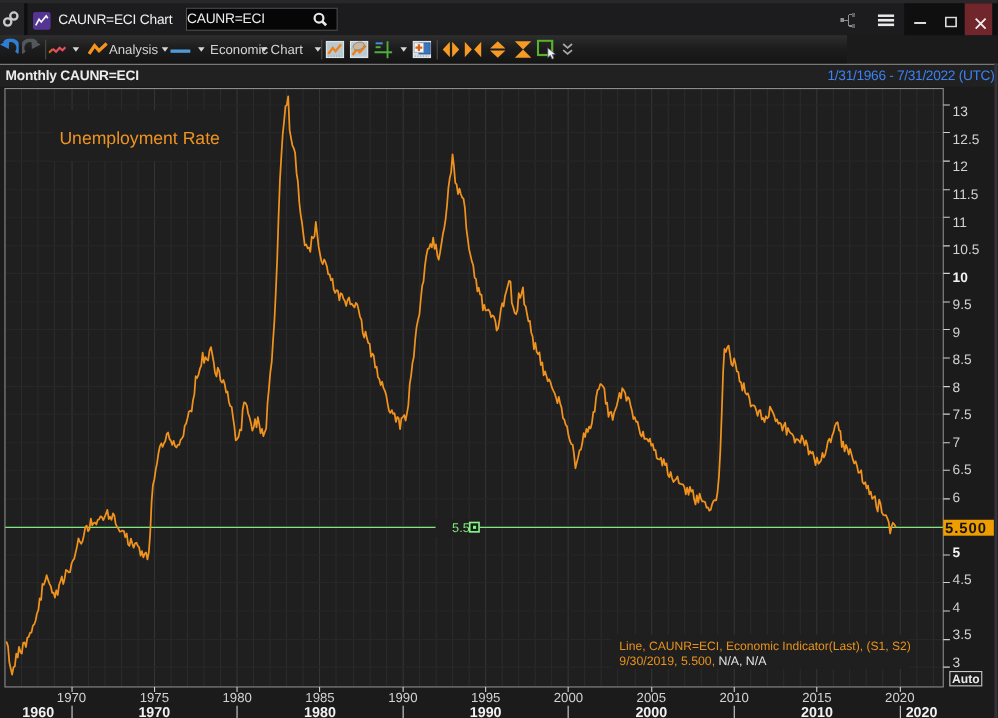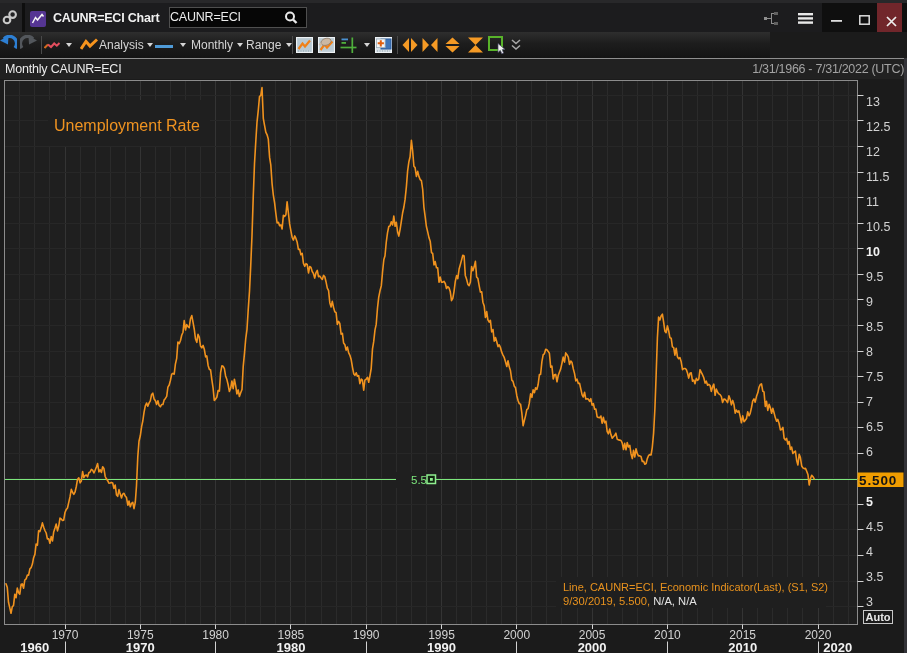--- a/index.html
+++ b/index.html
@@ -8,7 +8,7 @@
 #linkbox{position:absolute;left:0;top:3px;width:22px;height:29px;background:#222224}
 #sepv{position:absolute;left:22px;top:3px;width:3px;height:29px;background:#0e0e0e}
 #appicon{position:absolute;left:30px;top:11px;width:16px;height:16px;background:#553593;border-radius:2px}
-#wtitle{position:absolute;left:53px;top:11px;font-size:12.5px;font-weight:bold;color:#f0f0f0;letter-spacing:-.2px}
+#wtitle{position:absolute;left:53px;top:11px;font-size:12.5px;font-weight:normal;color:#f0f0f0;letter-spacing:-.2px}
 #searchbox{position:absolute;left:169px;top:7px;width:138px;height:21px;background:#060606;border:1px solid #4f4f4f;color:#ececec;font-size:12.5px;line-height:19px;padding-left:0;letter-spacing:-.2px}
 #btnarea{position:absolute;left:822px;top:3px;width:85px;height:29px;background:#0f0f0f}
 #closebtn{position:absolute;left:877px;top:3px;width:24.5px;height:29px;background:#71262b}

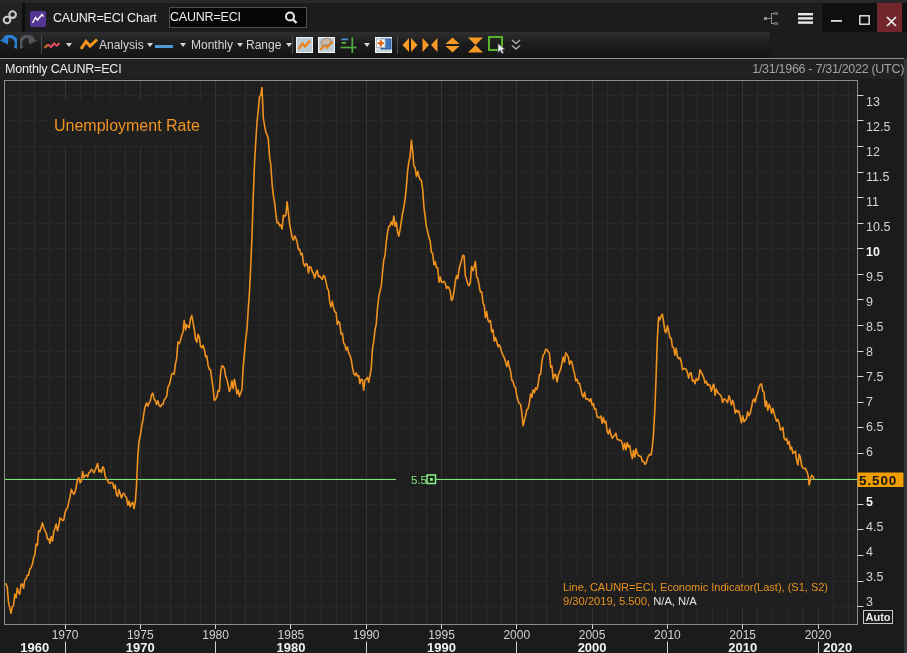--- a/index.html
+++ b/index.html
@@ -86,7 +86,7 @@
   <div class="caret" style="left:147px"></div>
   <div style="position:absolute;left:155px;top:12.5px;width:18px;height:3px;background:#4f9bd8"></div>
   <div class="caret" style="left:180px"></div>
-  <div class="tbtxt" style="left:191px">Monthly</div>
+  <div class="tbtxt" style="left:191px">Economic</div>
   <div class="caret" style="left:237px"></div>
   <div class="tbtxt" style="left:246px">Range</div>
   <div class="caret" style="left:286px"></div>

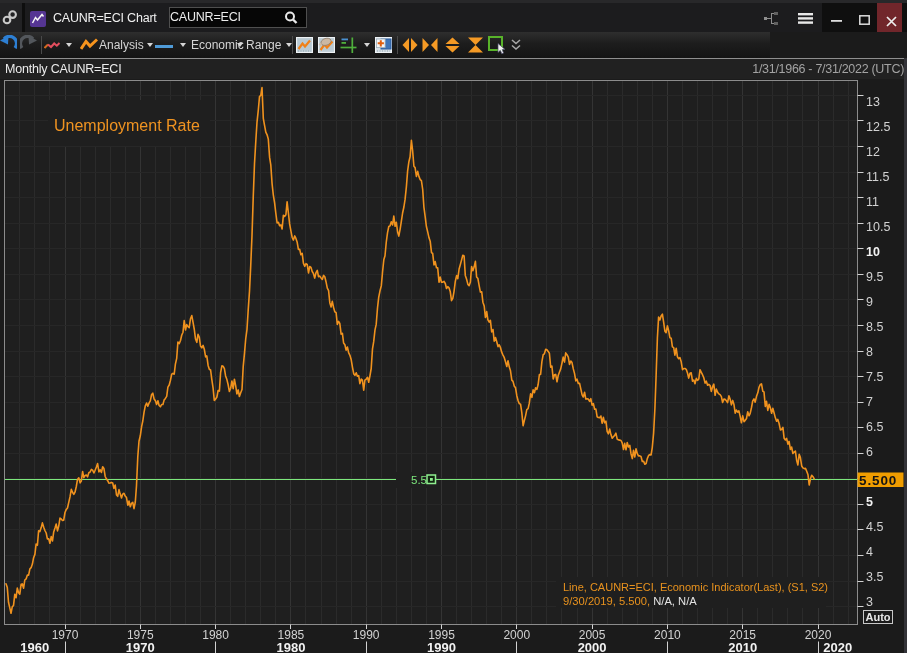--- a/index.html
+++ b/index.html
@@ -88,7 +88,7 @@
   <div class="caret" style="left:180px"></div>
   <div class="tbtxt" style="left:191px">Economic</div>
   <div class="caret" style="left:237px"></div>
-  <div class="tbtxt" style="left:246px">Range</div>
+  <div class="tbtxt" style="left:246px">Chart</div>
   <div class="caret" style="left:286px"></div>
   <div class="tsep" style="left:292px"></div>
   <svg style="position:absolute;left:296px;top:5px" width="17" height="16" viewBox="0 0 17 16">

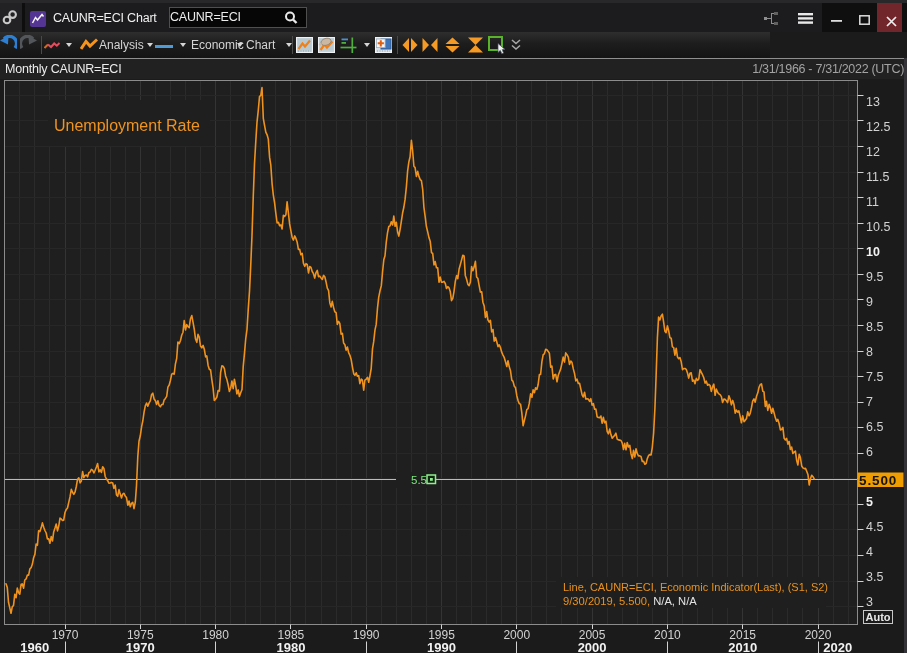--- a/index.html
+++ b/index.html
@@ -16,7 +16,7 @@
 #toolbar{position:absolute;left:0;top:32px;width:770px;height:26px;background:linear-gradient(#2e2e2e,#1d1d1d 45%,#141414)}
 #toolsep{position:absolute;left:0;top:58px;width:907px;height:1px;background:#8f8f8f}
 #header{position:absolute;left:0;top:59px;width:907px;height:20px;background:#212121}
-#htitle{position:absolute;left:5px;top:2.5px;font-size:12.5px;font-weight:normal;color:#ececec;letter-spacing:-.2px}
+#htitle{position:absolute;left:5px;top:2.5px;font-size:12.5px;font-weight:bold;color:#ececec;letter-spacing:-.2px}
 #hdate{position:absolute;right:3px;top:2.5px;font-size:12.5px;color:#a3a3a3;letter-spacing:-.3px}
 .tbtxt{position:absolute;top:6px;font-size:12px;color:#d4d4d4}
 .caret{position:absolute;top:11px;width:0;height:0;border-left:3.5px solid transparent;border-right:3.5px solid transparent;border-top:4px solid #d6d6d6}

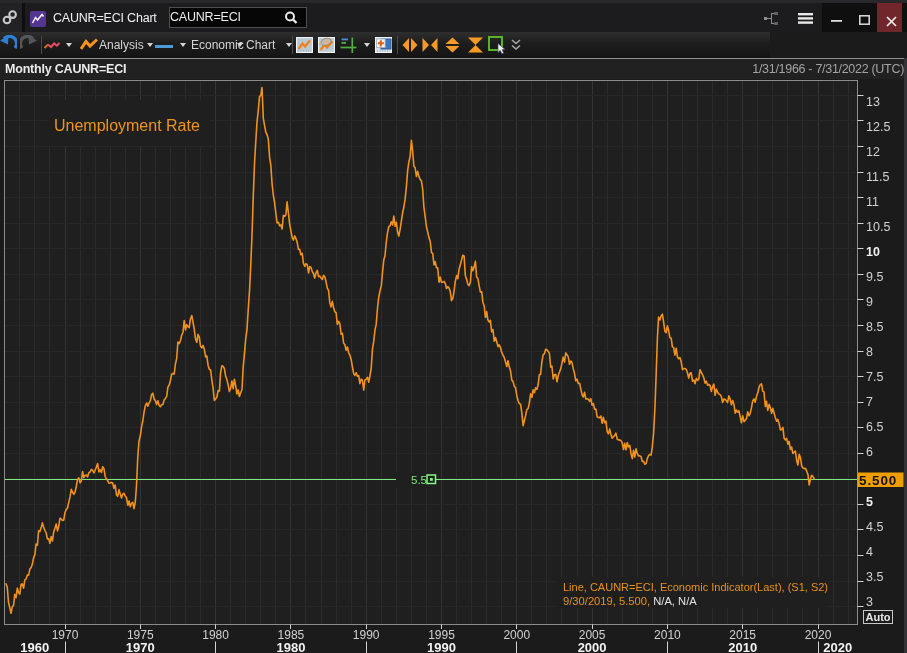--- a/index.html
+++ b/index.html
@@ -17,7 +17,7 @@
 #toolsep{position:absolute;left:0;top:58px;width:907px;height:1px;background:#8f8f8f}
 #header{position:absolute;left:0;top:59px;width:907px;height:20px;background:#212121}
 #htitle{position:absolute;left:5px;top:2.5px;font-size:12.5px;font-weight:bold;color:#ececec;letter-spacing:-.2px}
-#hdate{position:absolute;right:3px;top:2.5px;font-size:12.5px;color:#a3a3a3;letter-spacing:-.3px}
+#hdate{position:absolute;right:3px;top:2.5px;font-size:12.5px;color:#3b82f6;letter-spacing:-.3px}
 .tbtxt{position:absolute;top:6px;font-size:12px;color:#d4d4d4}
 .caret{position:absolute;top:11px;width:0;height:0;border-left:3.5px solid transparent;border-right:3.5px solid transparent;border-top:4px solid #d6d6d6}
 .tsep{position:absolute;top:4px;width:1px;height:18px;background:#4a4a4a}

